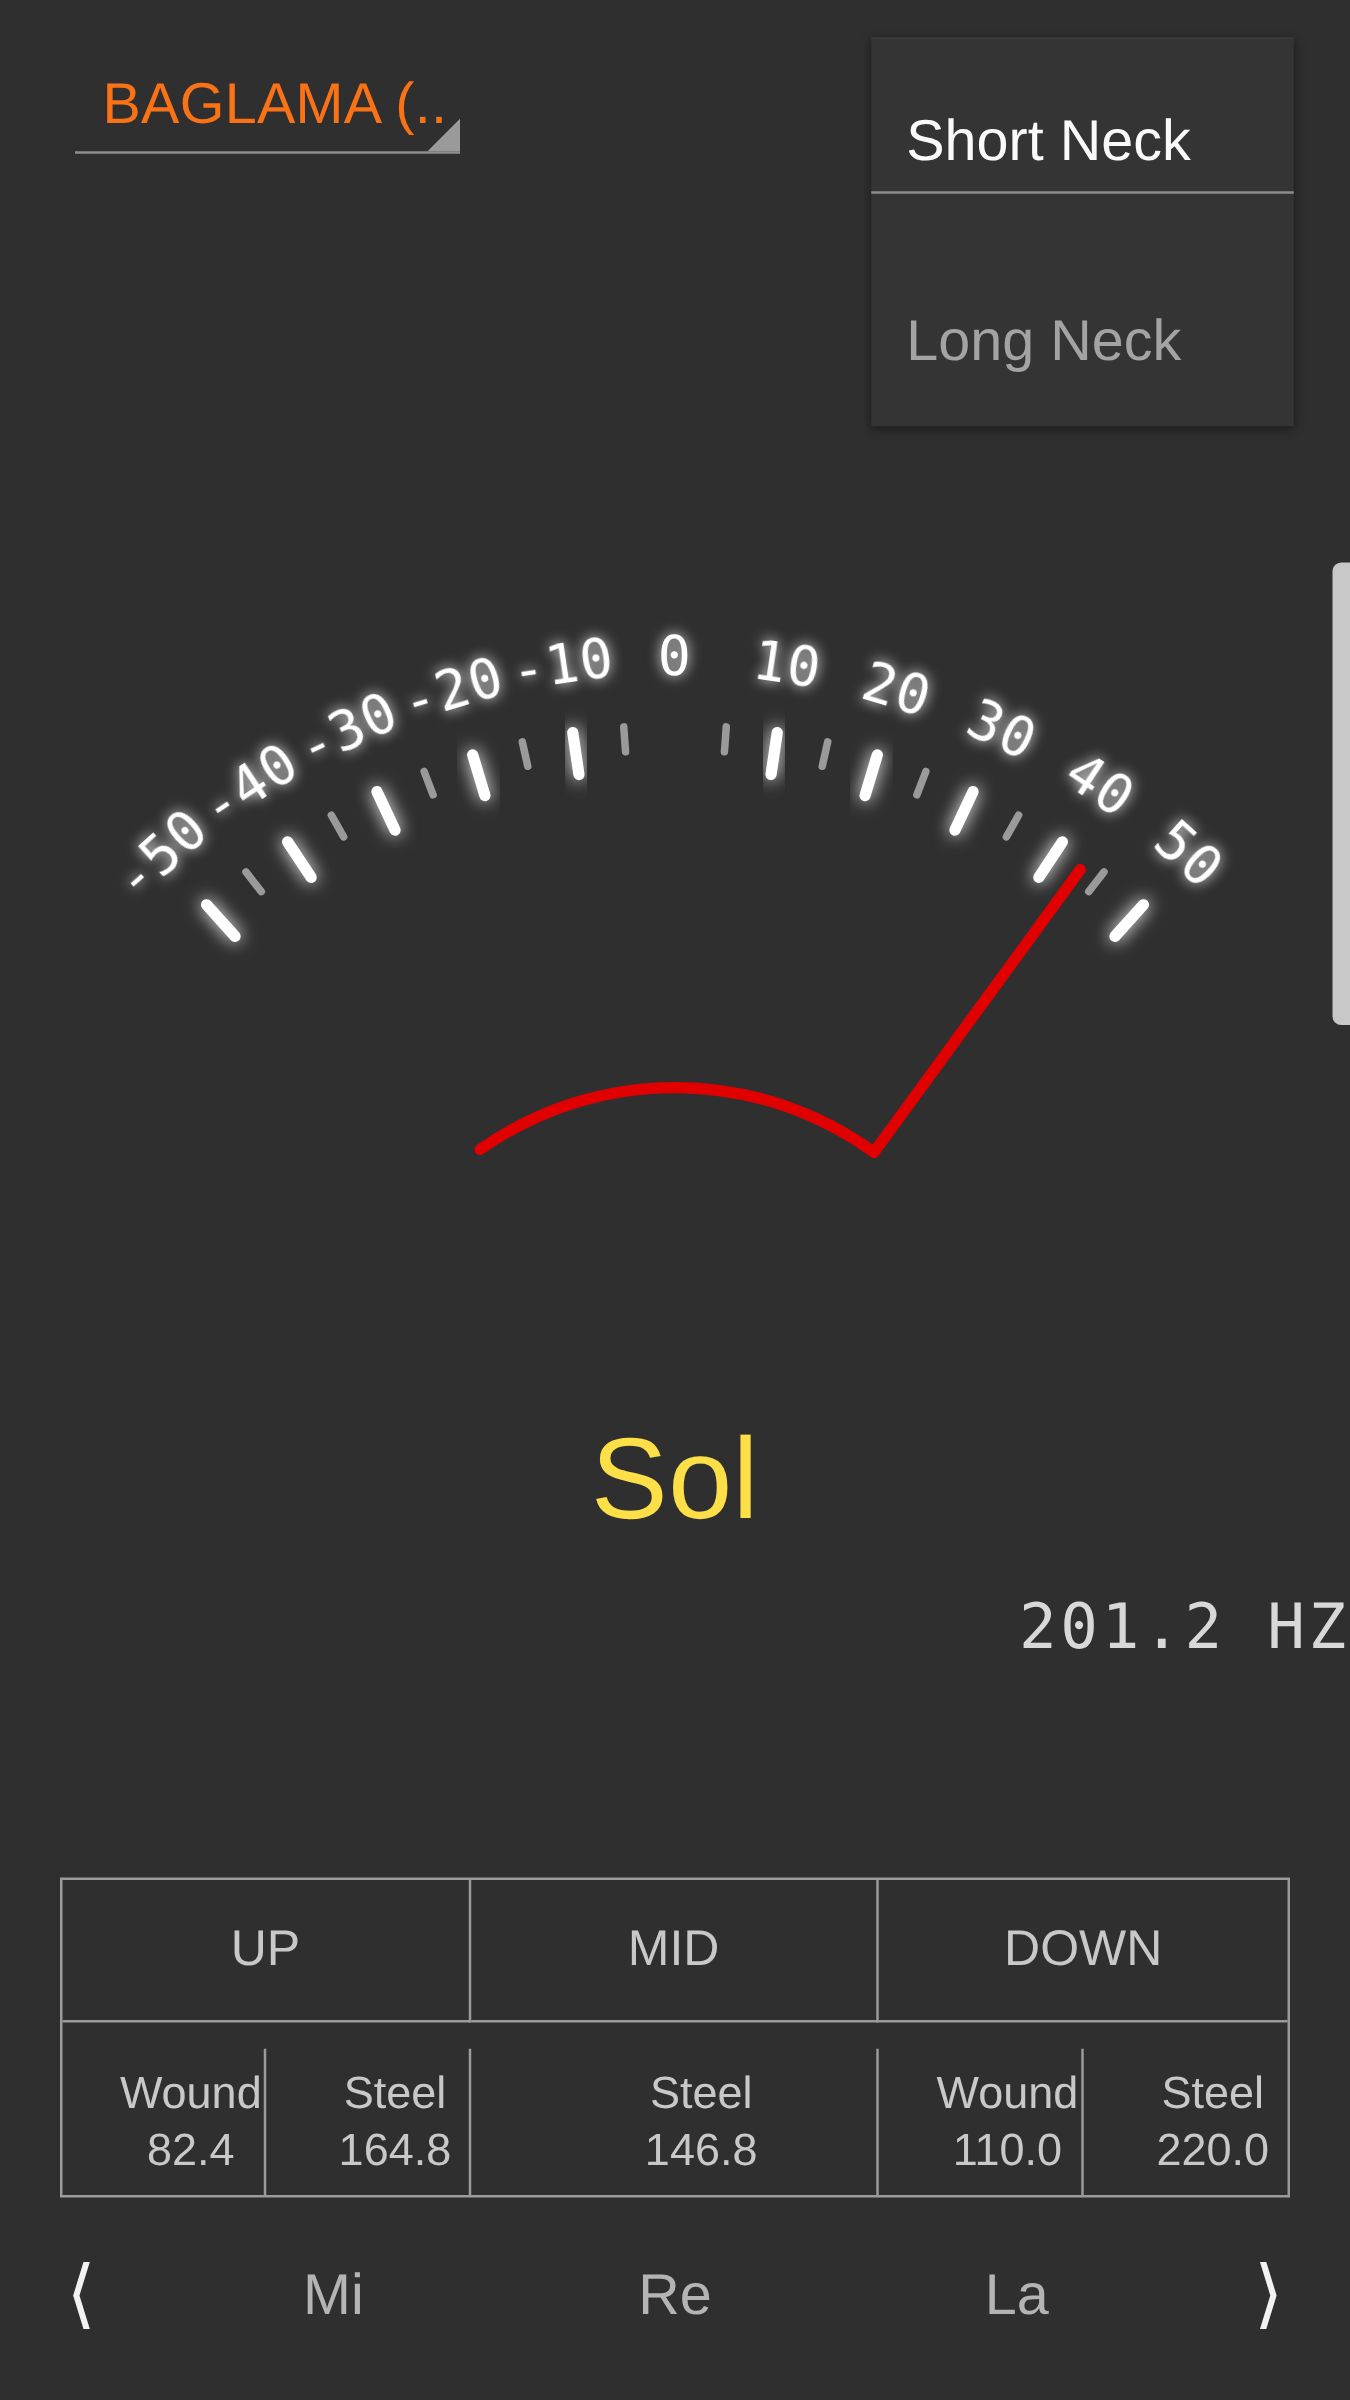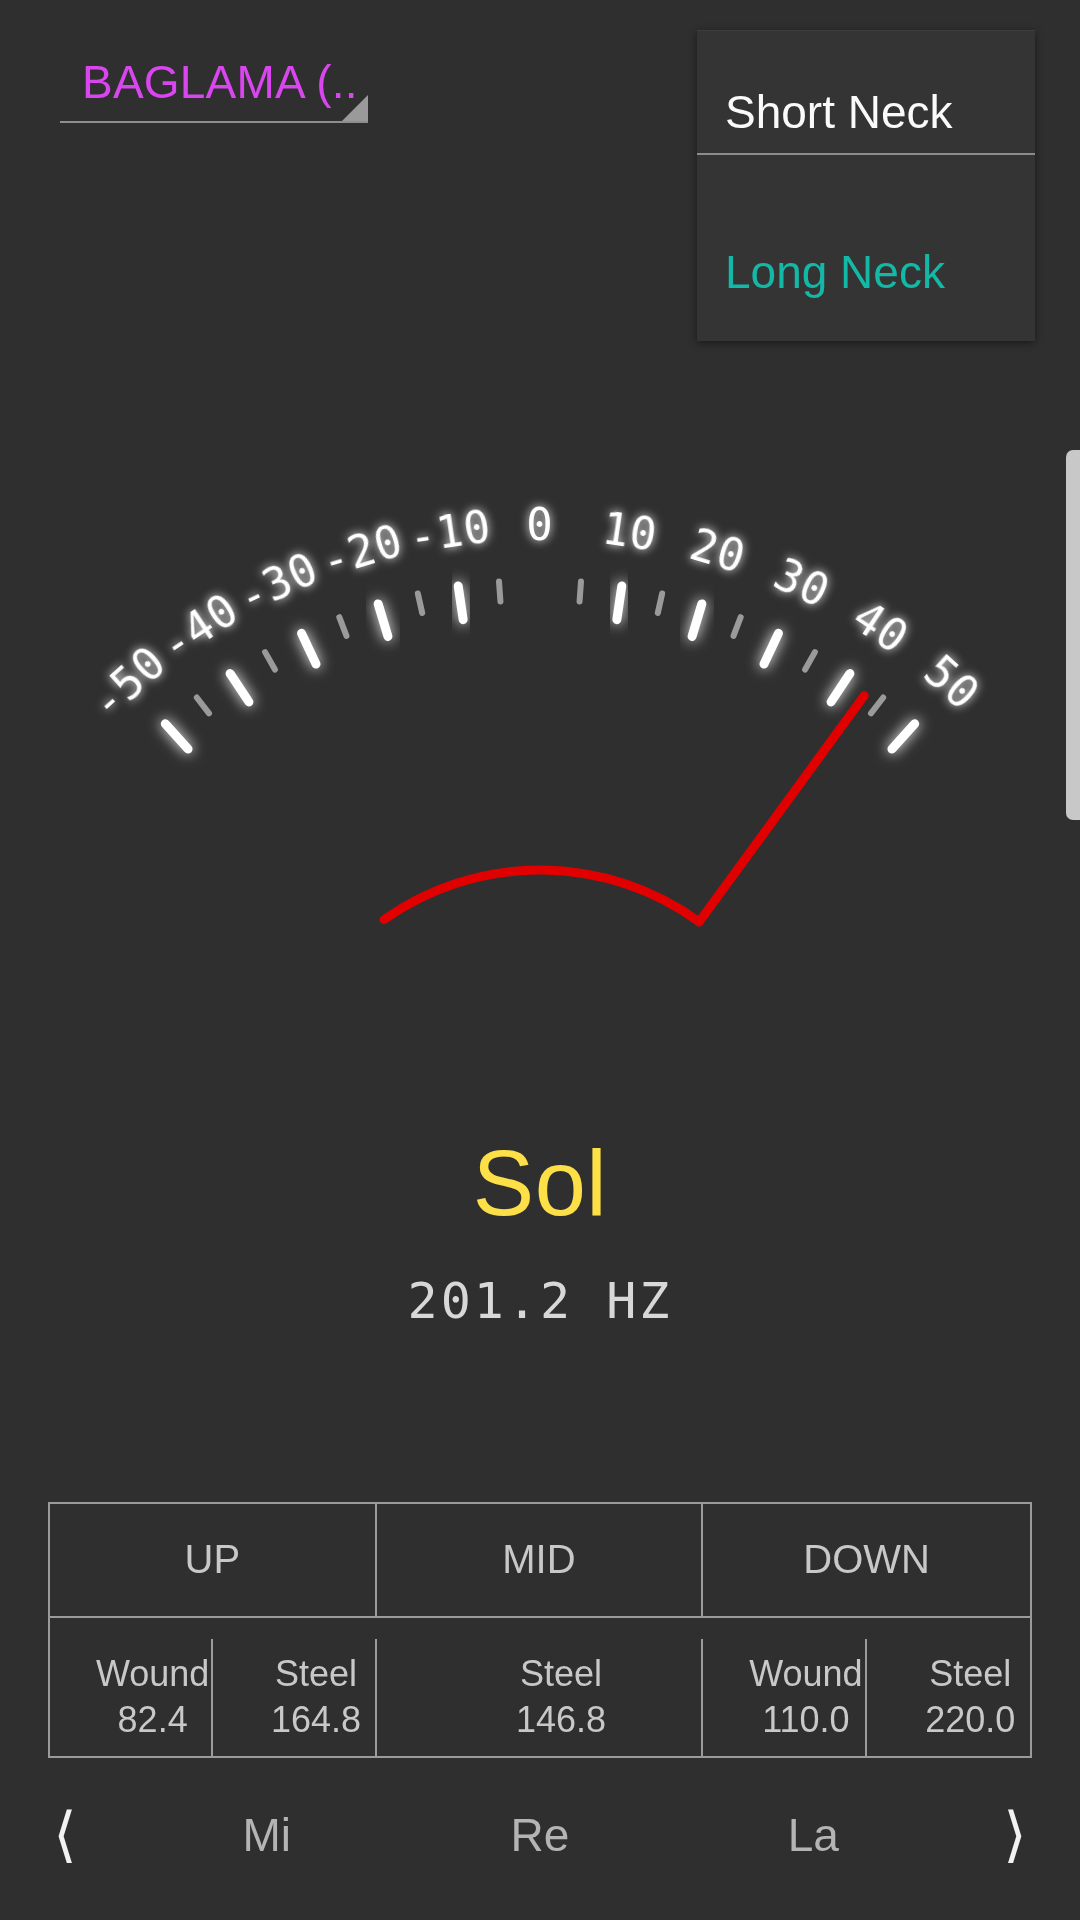--- a/index.html
+++ b/index.html
@@ -29,7 +29,7 @@
   }
   .spinner-text {
     font-size: 46px;
-    color: #d946ef;
+    color: #f97316;
     white-space: nowrap;
     letter-spacing: 0.2px;
     line-height: 1.0;

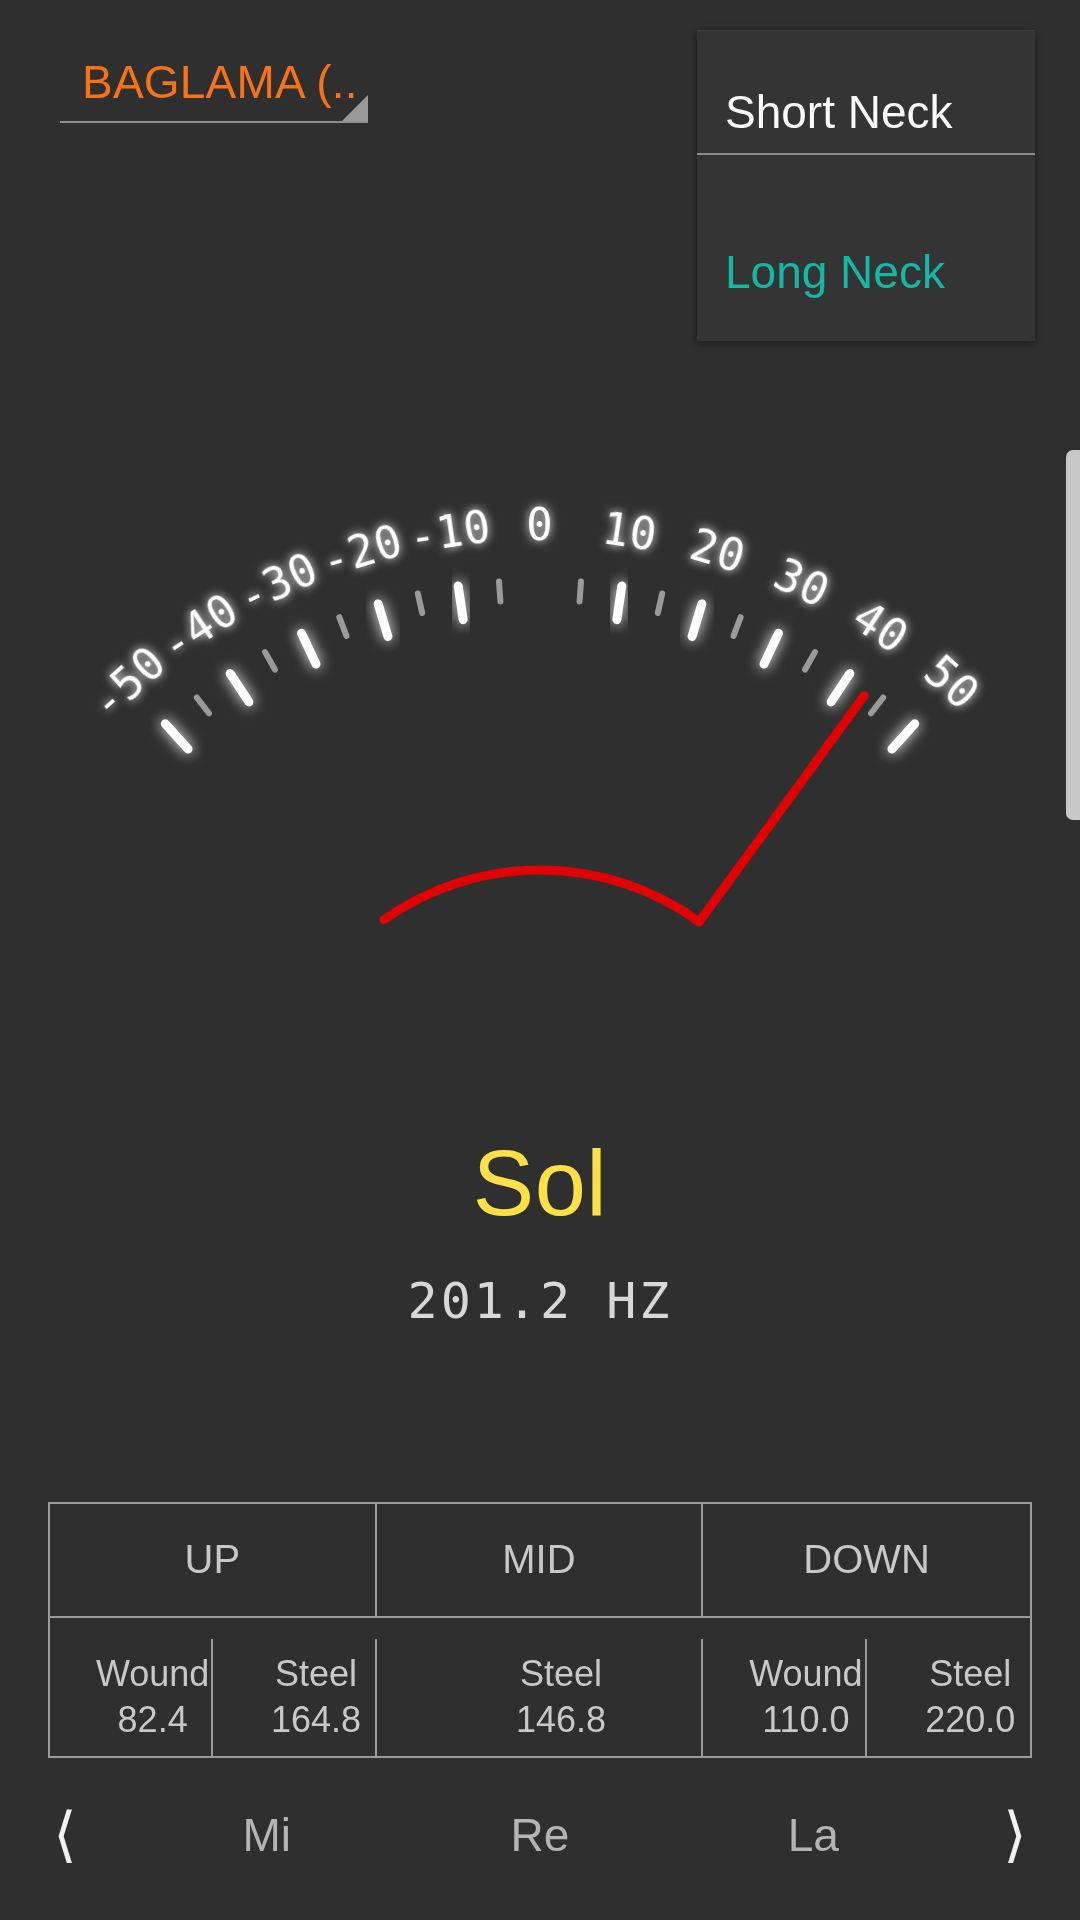--- a/index.html
+++ b/index.html
@@ -105,7 +105,7 @@
   }
   #popup-long {
     top: 218px;
-    color: #14b8a6;
+    color: #a3a3a3;
   }
   #popup-divider {
     position: absolute;

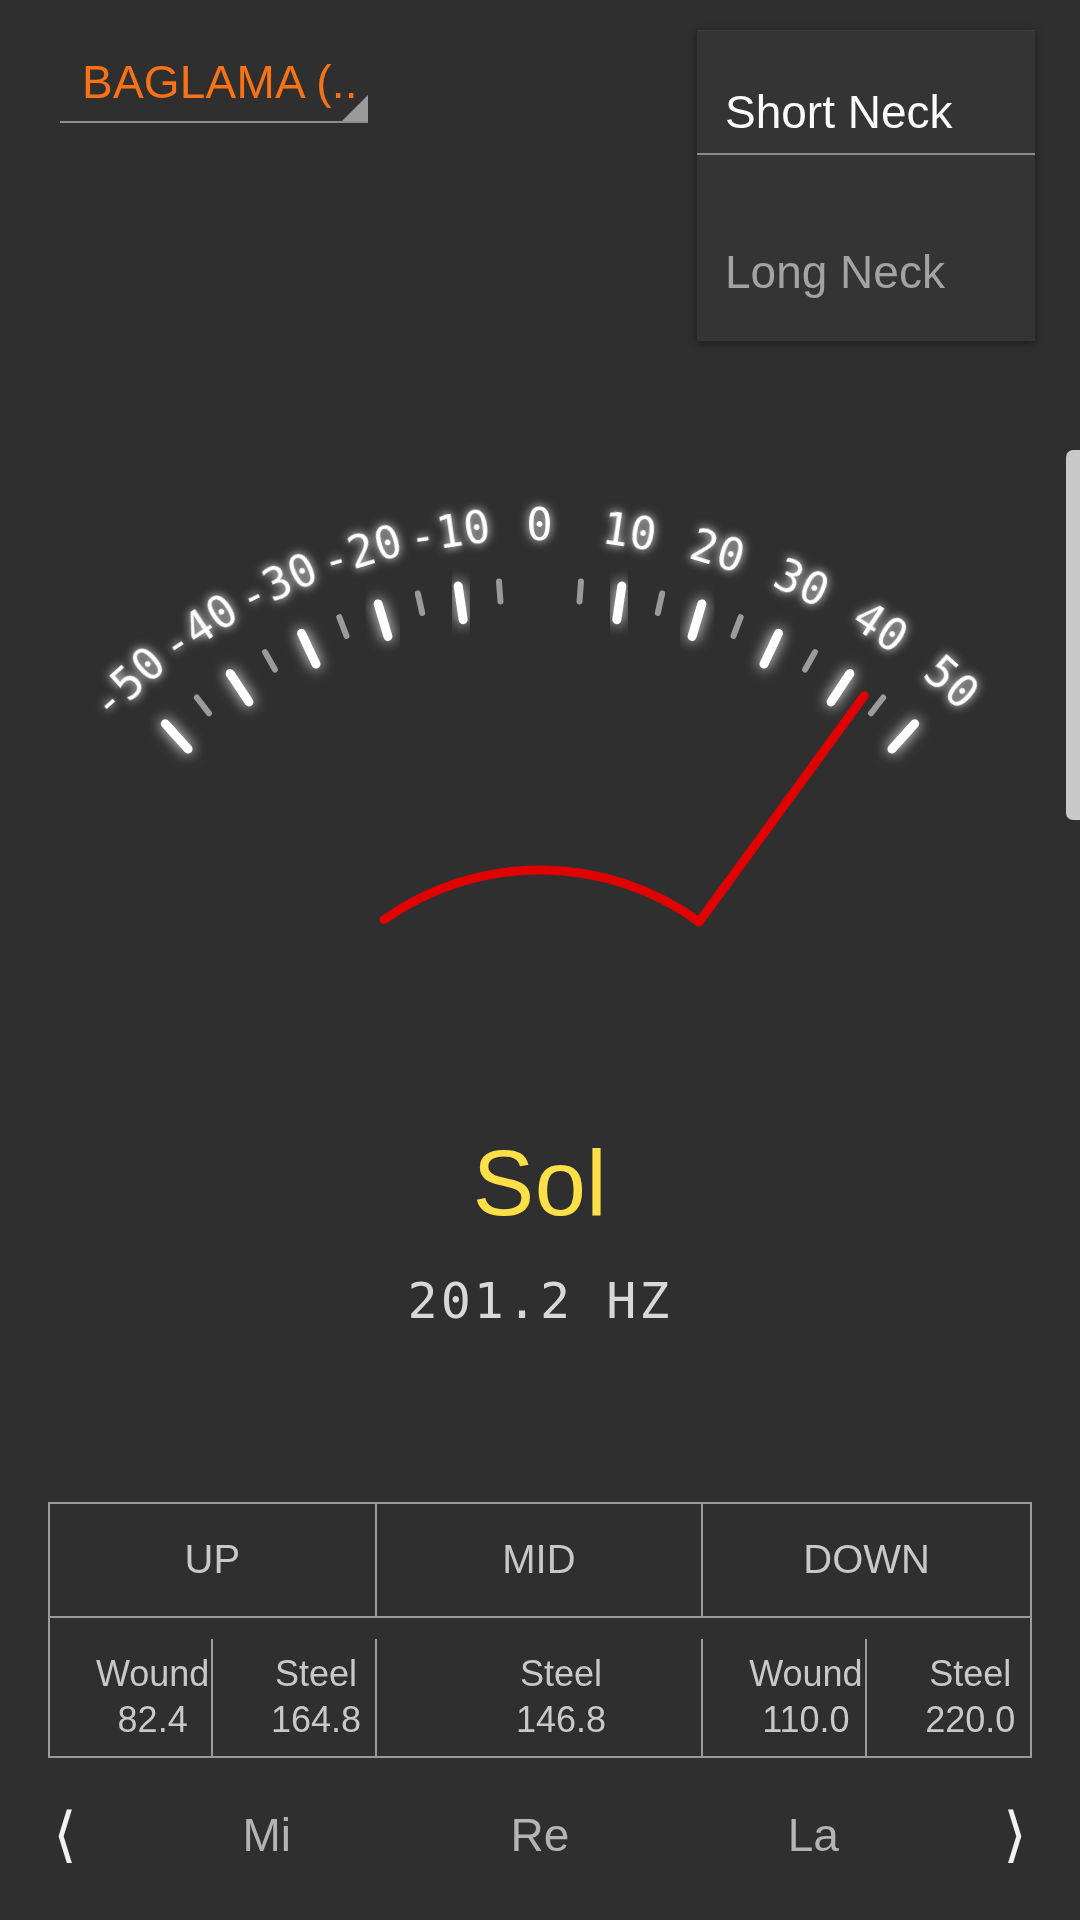--- a/index.html
+++ b/index.html
@@ -143,7 +143,7 @@
     left: 0;
     right: 0;
     top: 1272px;
-    text-align: center;
+    text-align: right;
     font-size: 50px;
     color: #d8d8d8;
     letter-spacing: 3px;

